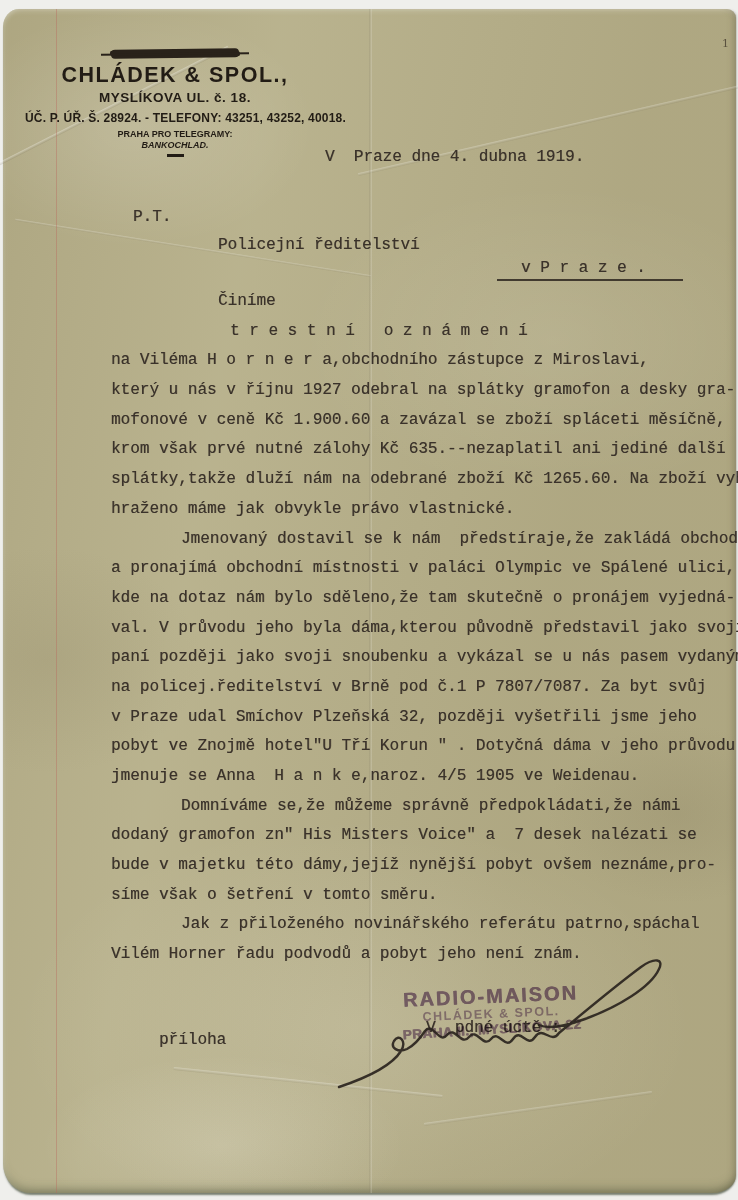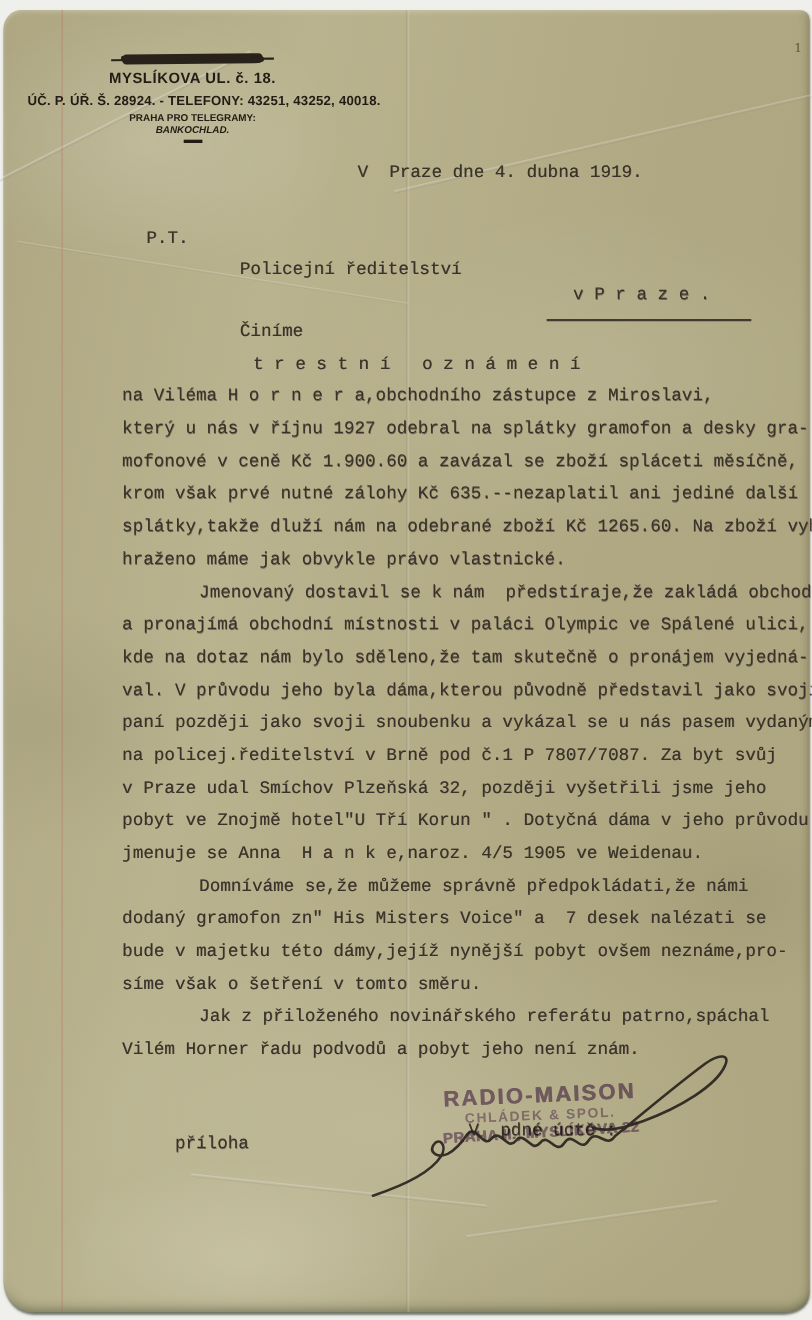--- a/index.html
+++ b/index.html
@@ -97,6 +97,7 @@
 
     <div id="letterhead">
       <div id="redacted"></div>
+      <div class="lh-company">CHLÁDEK &amp; SPOL.,</div>
       <div class="lh-street">MYSLÍKOVA UL. č. 18.</div>
       <div class="lh-info">ÚČ. P. ÚŘ. Š. 28924. - TELEFONY: 43251, 43252, 40018.</div>
       <div class="lh-tg1">PRAHA PRO TELEGRAMY:</div>

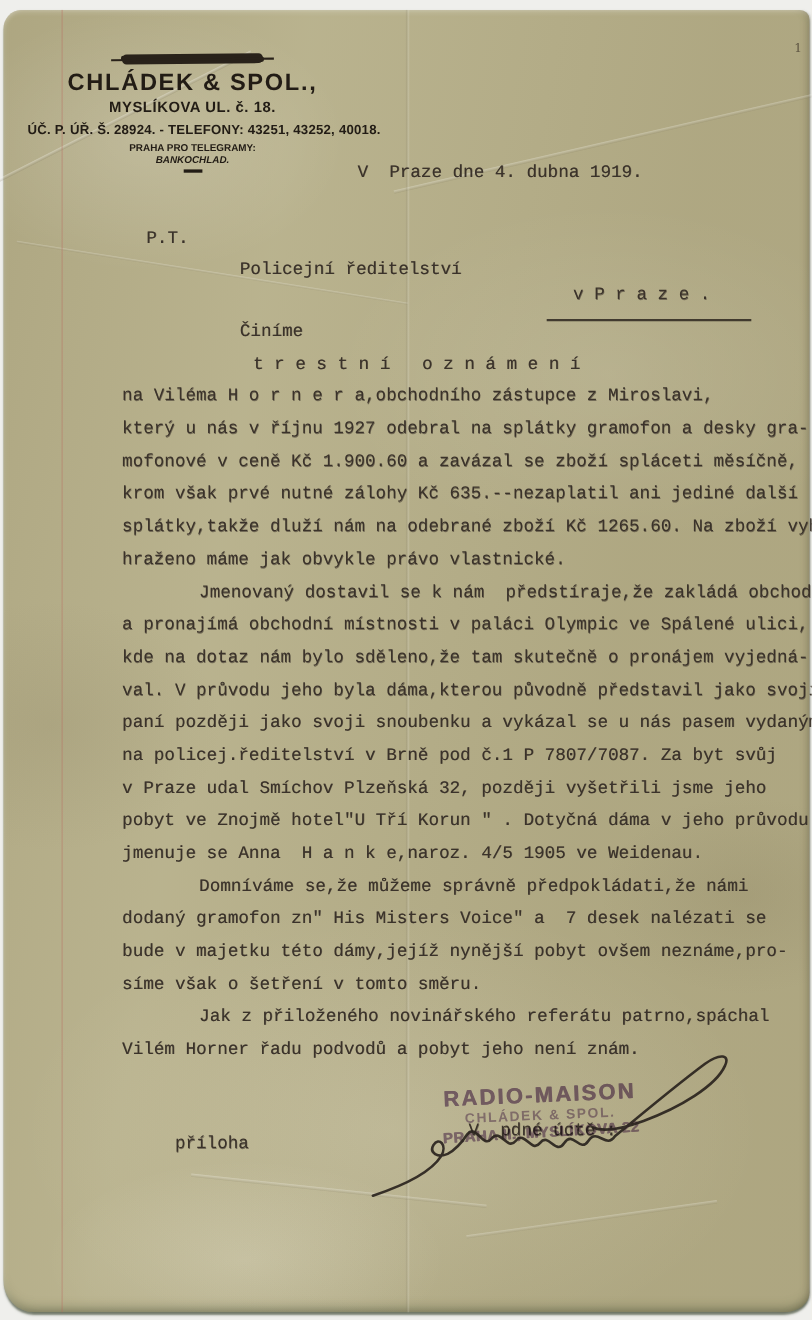--- a/index.html
+++ b/index.html
@@ -59,7 +59,7 @@
   #date-line{left:322px;top:139px;}
   #salutation{left:130px;top:199px;}
   #recipient{left:215px;top:227px;}
-  #recipient-city{left:494px;top:250px;width:162px;padding-left:24px;padding-bottom:13px;
+  #recipient-city{left:494px;top:250px;width:162px;padding-left:24px;padding-bottom:2px;
     border-bottom:2px solid rgba(45,38,30,.85);}
   #letter-body{position:absolute;left:108px;top:283px;width:630px;
     font-family:"Liberation Mono", monospace;font-size:16px;color:#3a322a;

